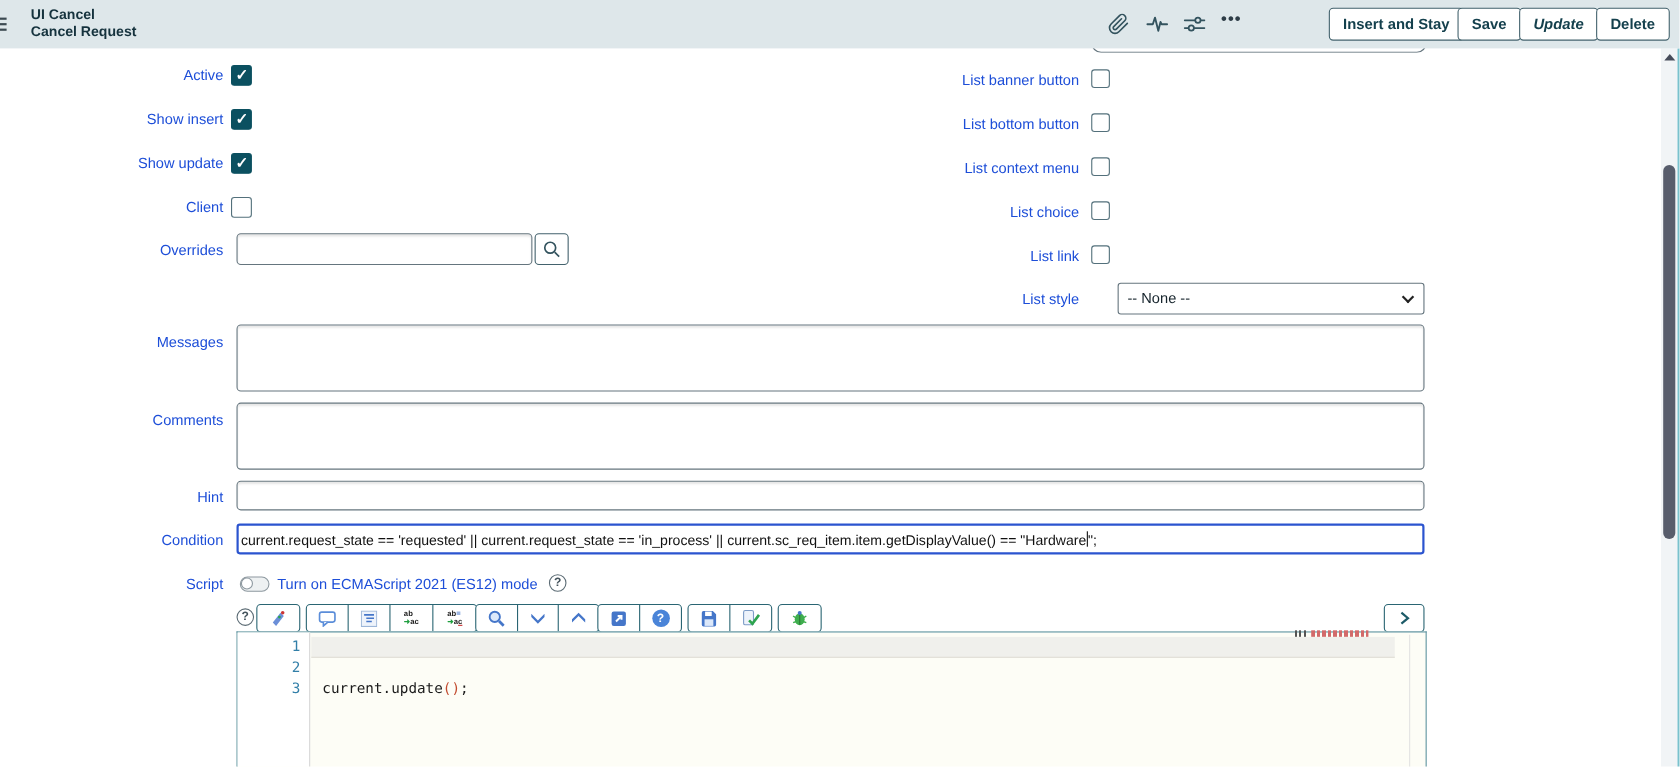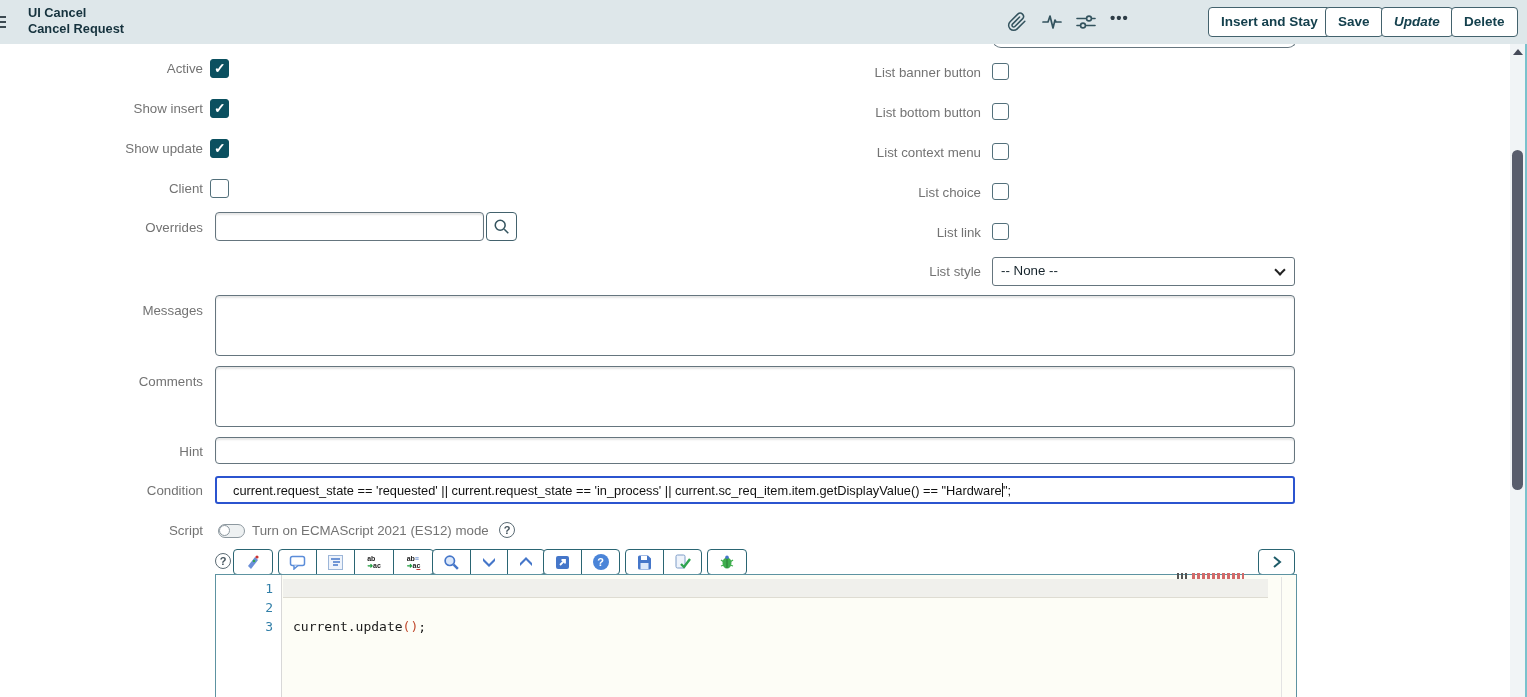--- a/index.html
+++ b/index.html
@@ -22,7 +22,7 @@
              text-align:center; line-height:28px; cursor:pointer; padding:0 12px; }
 
   
-  .lbl { position:absolute; text-align:right; font-size:13.3px; color:#737373; }
+  .lbl { position:absolute; text-align:right; font-size:13.3px; color:#1d4ed8; }
   .cb  { position:absolute; background:#fff; border:1px solid #53707b; border-radius:3px;
          cursor:pointer; }
   .cb.big   { width:19px; height:19px; }

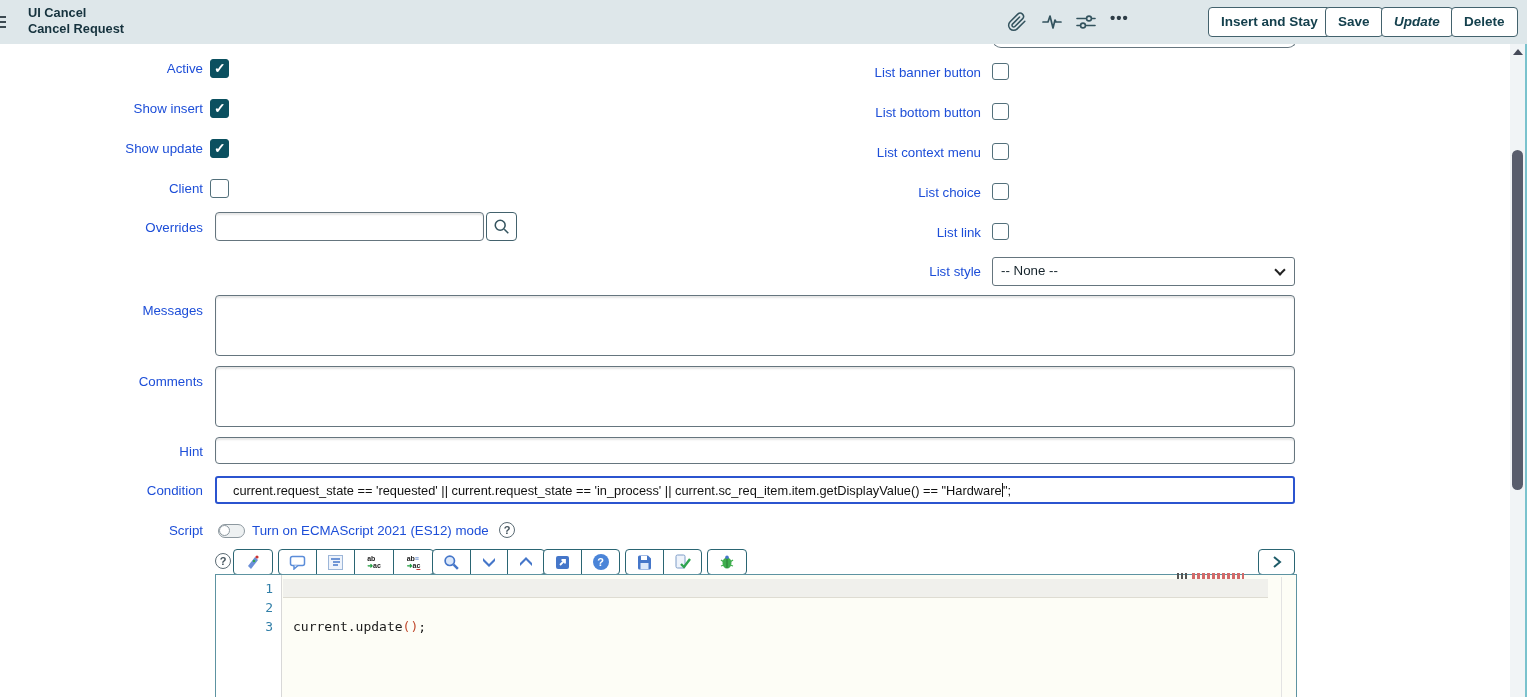--- a/index.html
+++ b/index.html
@@ -182,7 +182,7 @@
 <div class="cb small" style="left:992px;top:223px;"></div>
 
 <div class="lbl" style="left:700px;top:264px;width:281px;">List style</div>
-<div class="select-box" style="left:992px;top:257px;width:303px;height:29px;">
+<div class="select-box" style="left:1016px;top:257px;width:279px;height:29px;">
   <span>-- None --</span>
   <span class="chev"></span>
 </div>

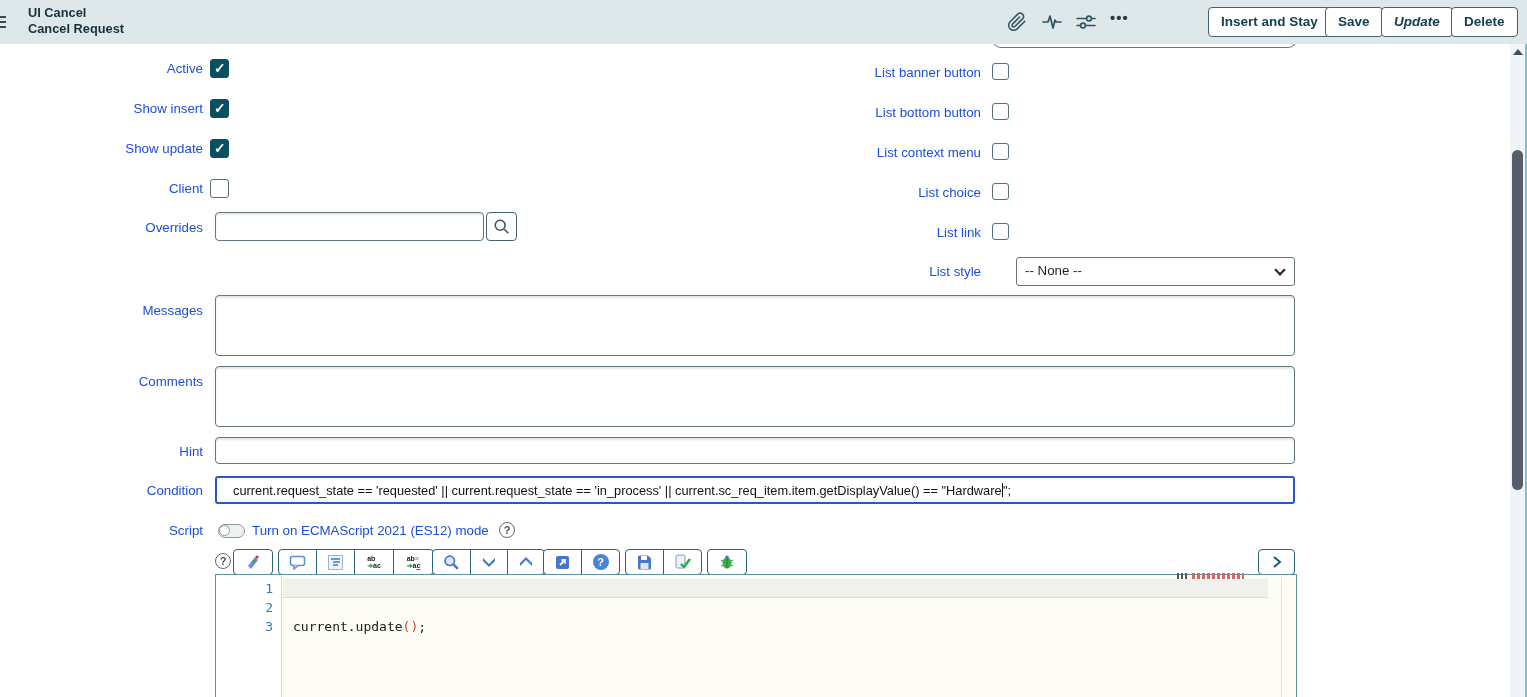--- a/index.html
+++ b/index.html
@@ -43,7 +43,7 @@
 
   
   .cond { position:absolute; border:2px solid #2b54cf; border-radius:3px; background:#fff;
-          font-size:12.8px; color:#111; padding:5px 16px; white-space:nowrap; overflow:hidden;
+          font-size:12.8px; color:#111; padding:5px 2px; white-space:nowrap; overflow:hidden;
           cursor:text; }
   .caret { display:inline-block; width:1.5px; height:14px; background:#111;
            vertical-align:-2px; }

